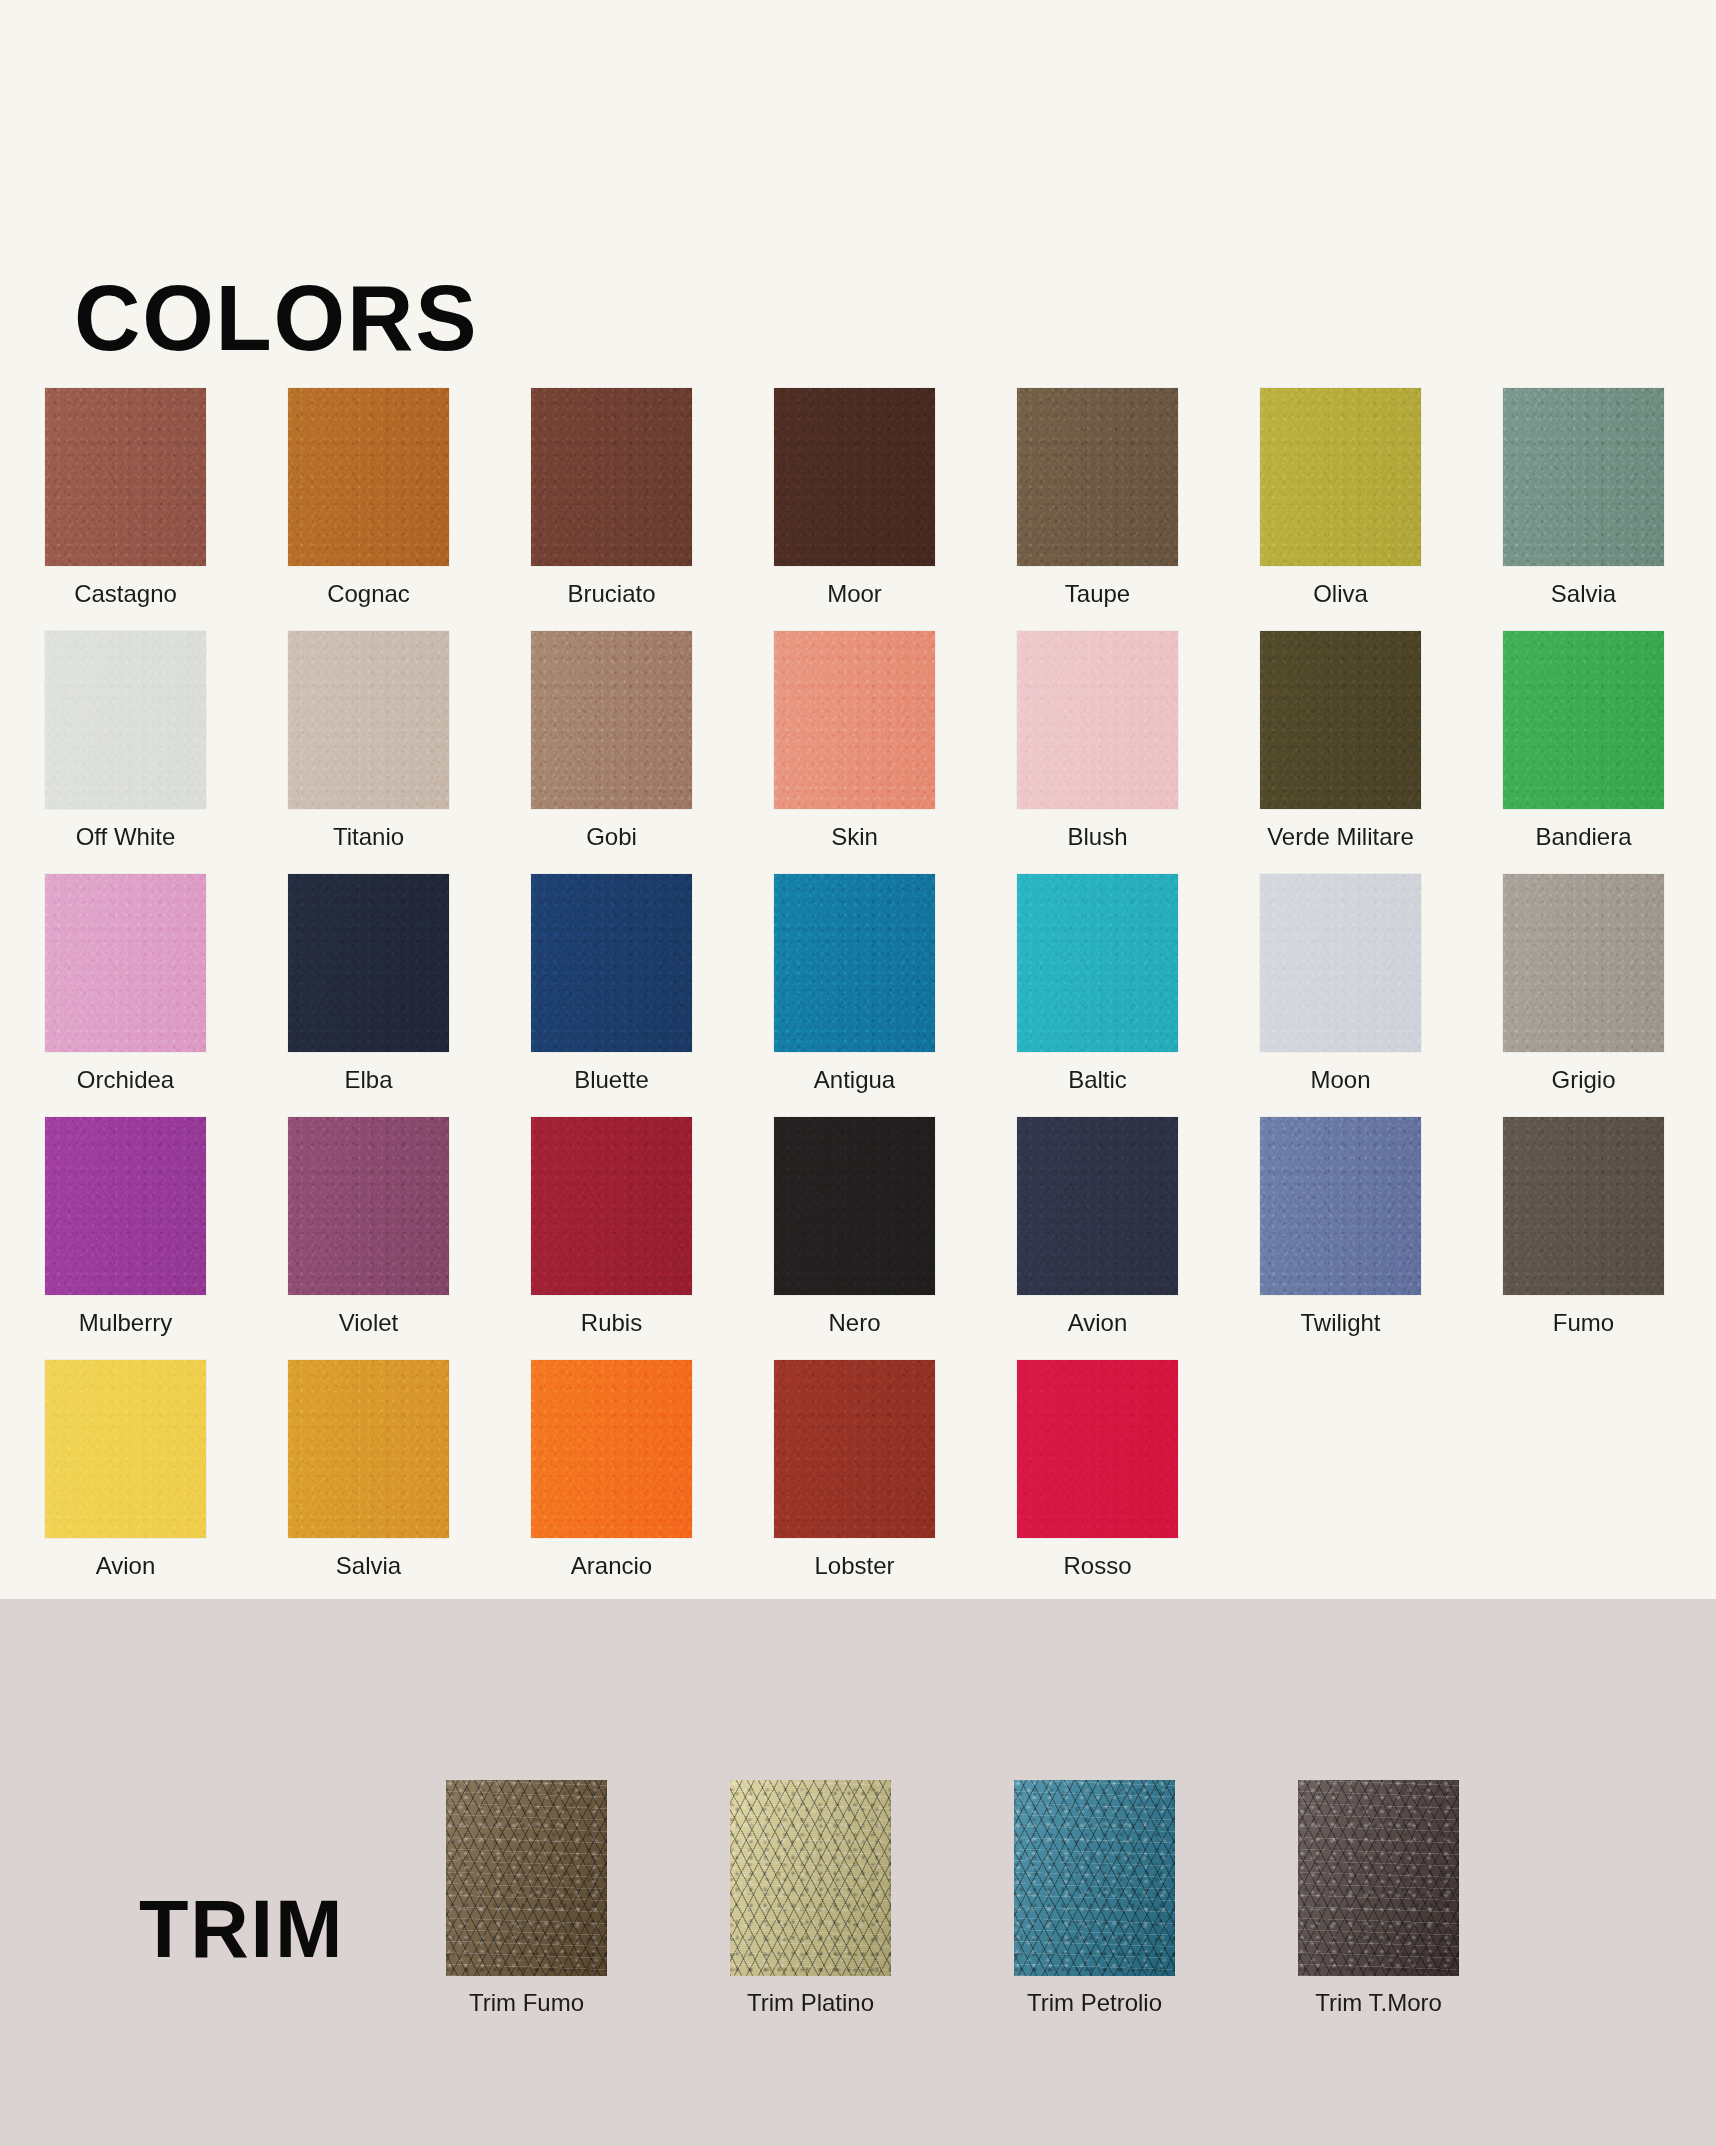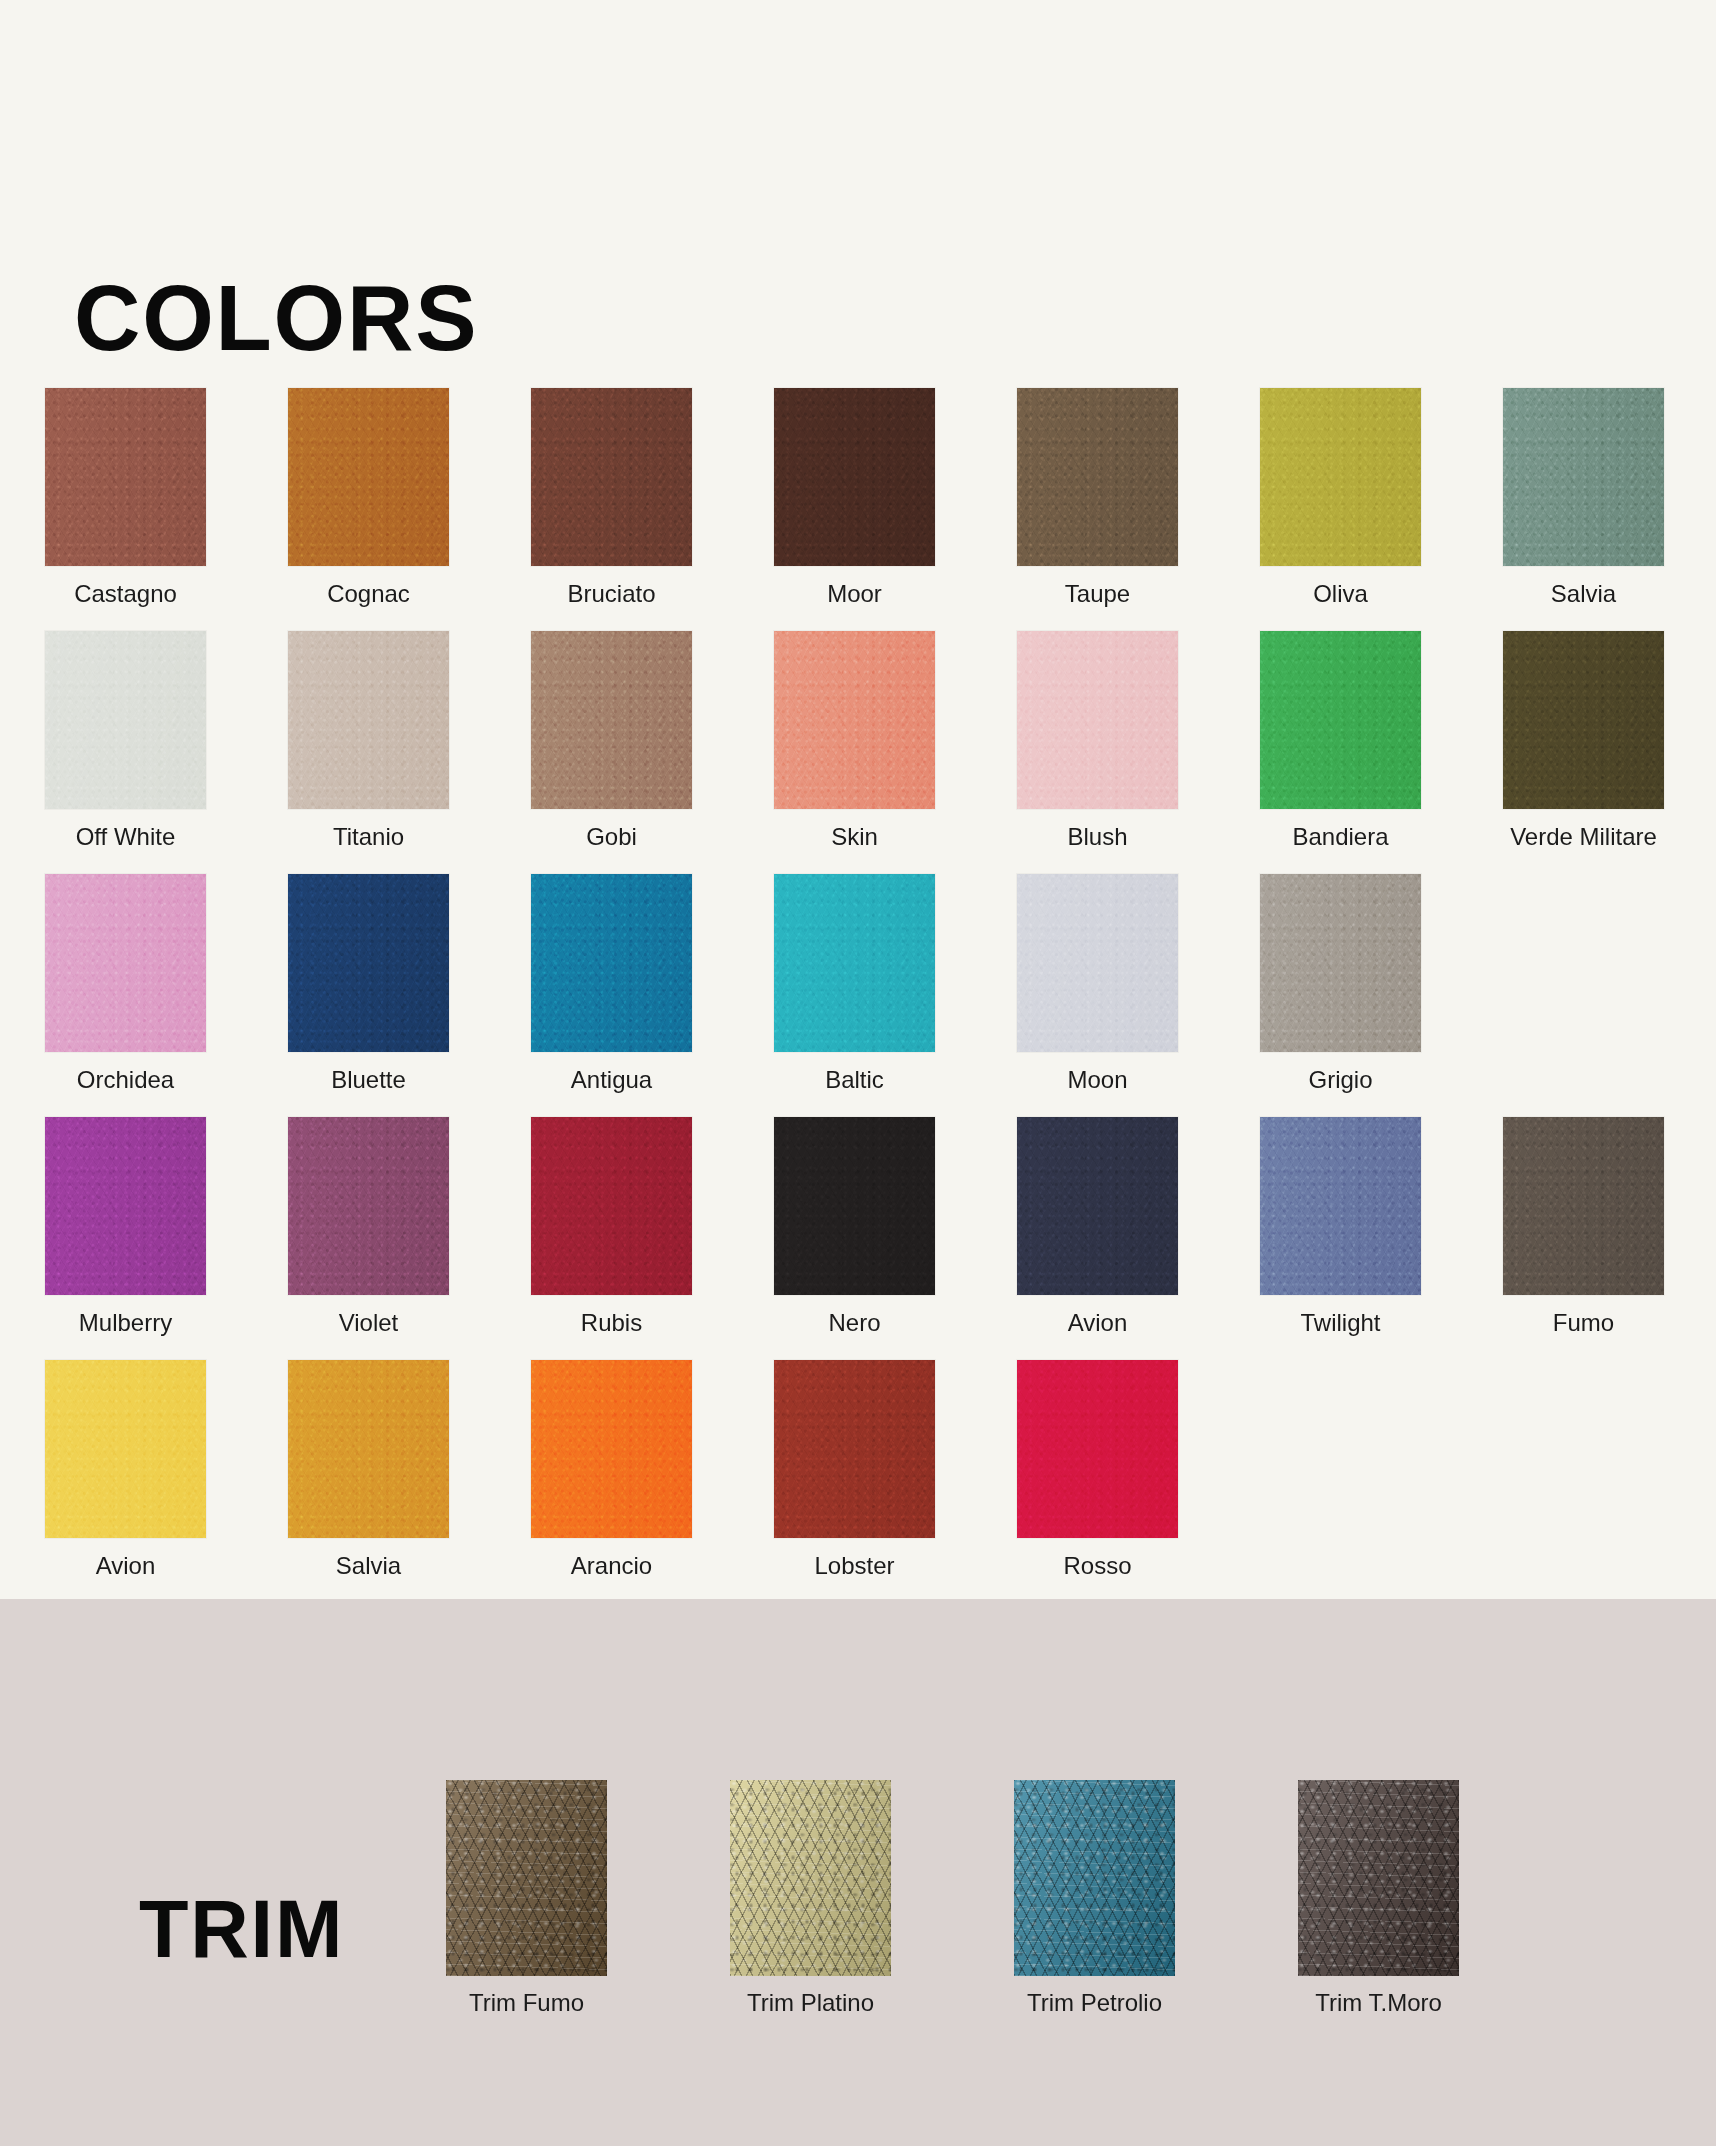--- a/index.html
+++ b/index.html
@@ -232,12 +232,12 @@
             <div class="swatch-label">Blush</div>
           </div>
           <div class="swatch-cell">
+            <div class="swatch-chip" style="background-color: rgb(78, 70, 40);"></div>
+            <div class="swatch-label">Verde Militare</div>
+          </div>
+          <div class="swatch-cell">
             <div class="swatch-chip" style="background-color: rgb(60, 171, 82);"></div>
             <div class="swatch-label">Bandiera</div>
-          </div>
-          <div class="swatch-cell">
-            <div class="swatch-chip" style="background-color: rgb(78, 70, 40);"></div>
-            <div class="swatch-label">Verde Militare</div>
           </div>
         </div>
         <div class="swatch-row">

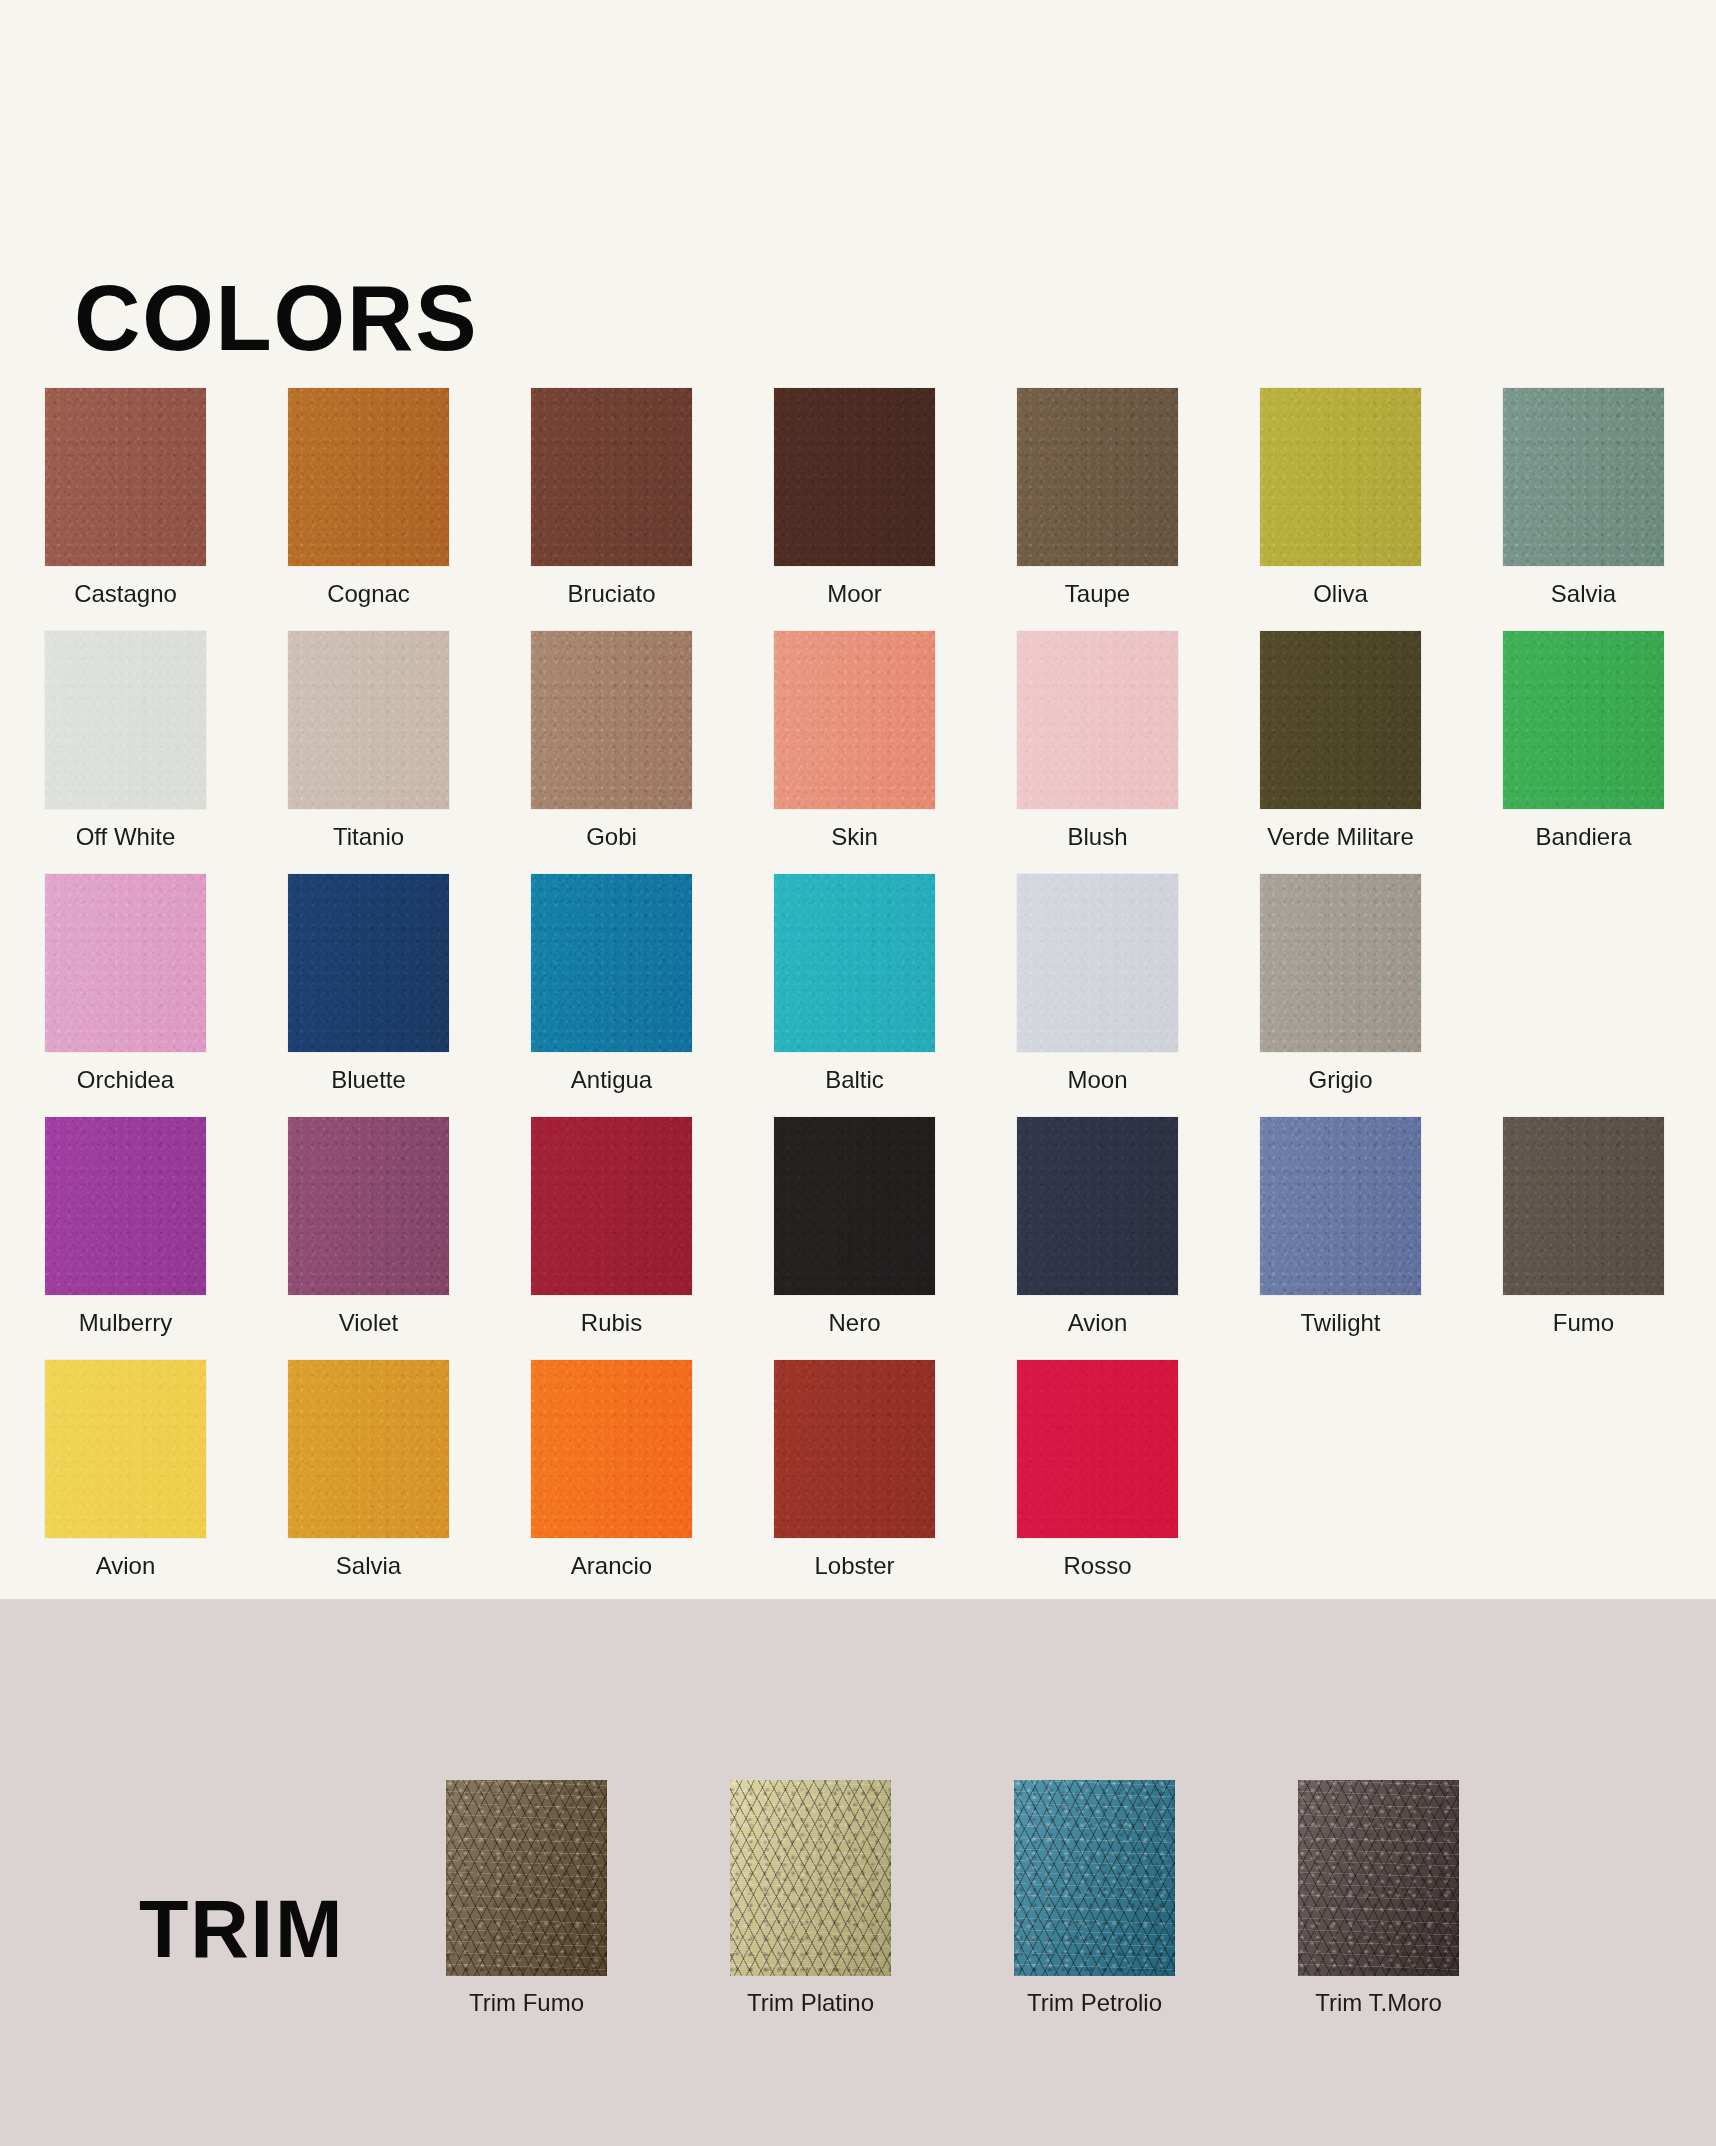--- a/index.html
+++ b/index.html
@@ -246,6 +246,10 @@
             <div class="swatch-label">Orchidea</div>
           </div>
           <div class="swatch-cell">
+            <div class="swatch-chip" style="background-color: rgb(34, 41, 59);"></div>
+            <div class="swatch-label">Elba</div>
+          </div>
+          <div class="swatch-cell">
             <div class="swatch-chip" style="background-color: rgb(28, 61, 107);"></div>
             <div class="swatch-label">Bluette</div>
           </div>

